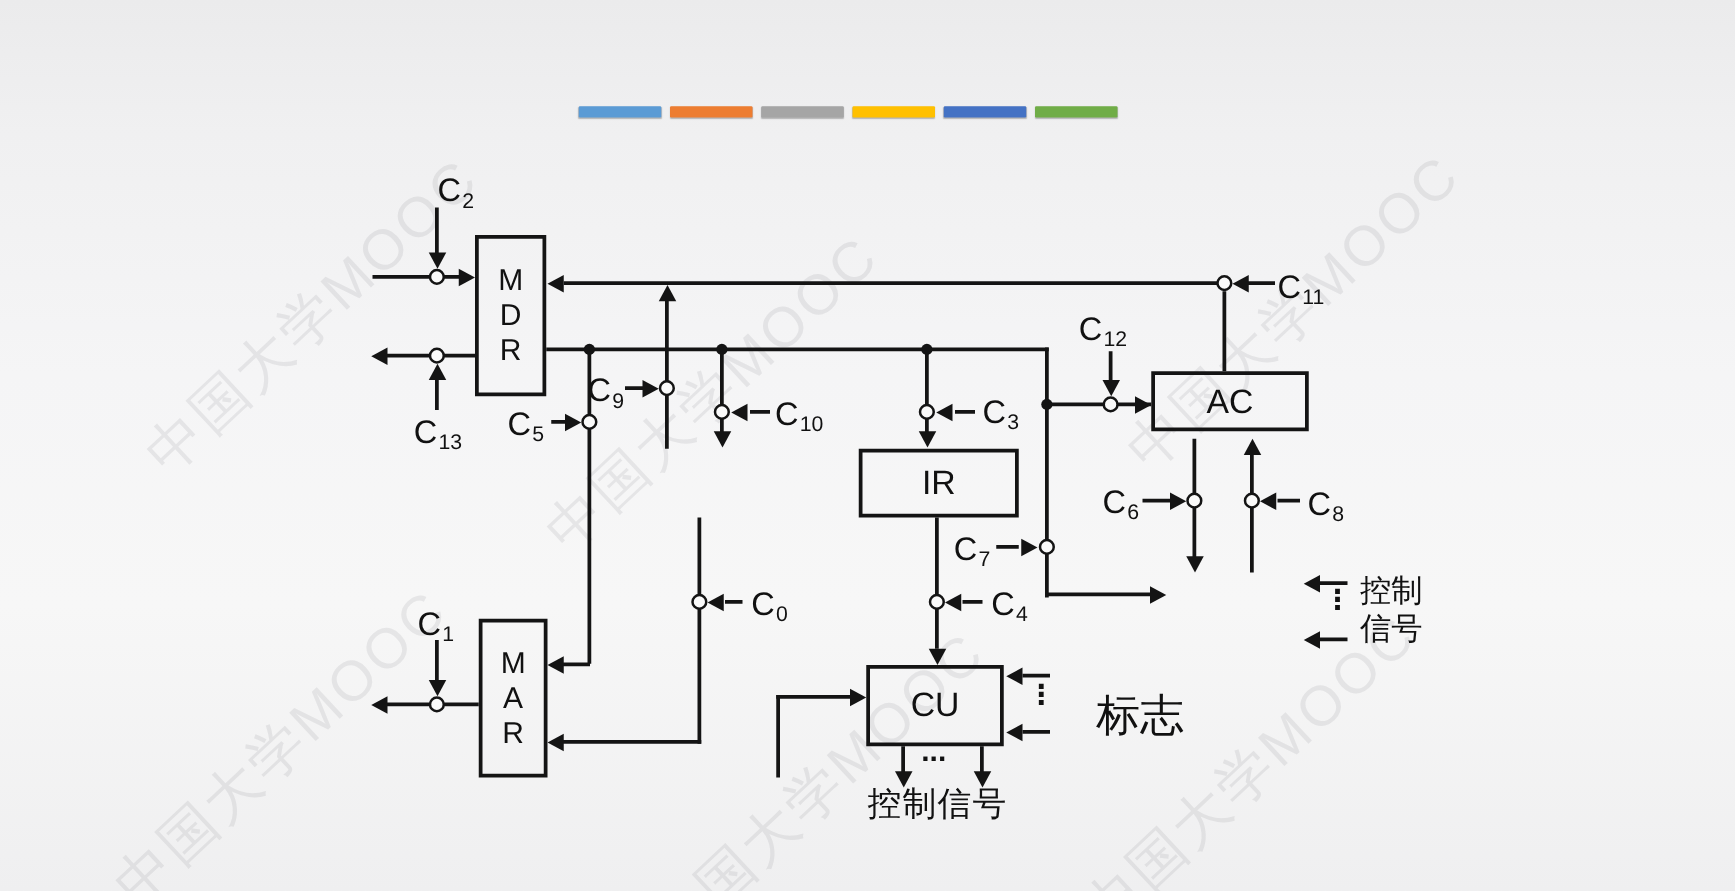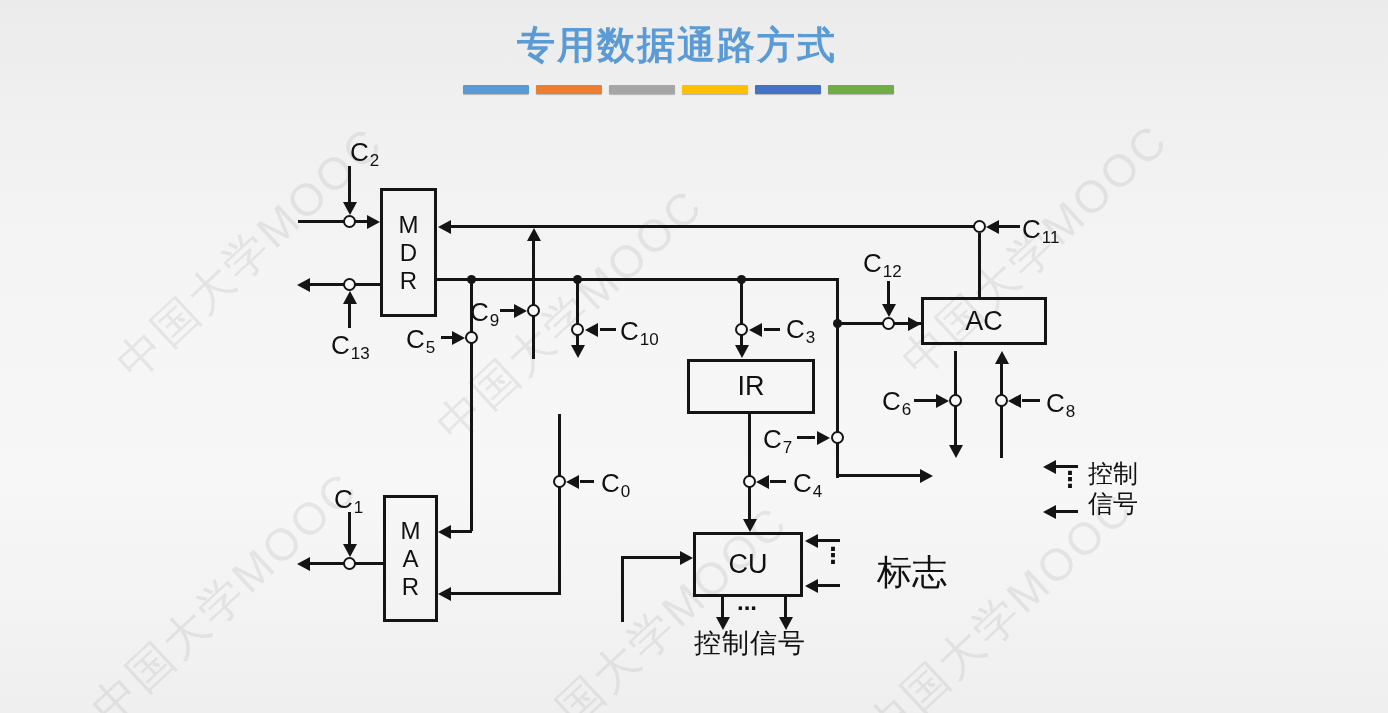--- a/index.html
+++ b/index.html
@@ -52,7 +52,6 @@
   <div class="wm" style="left:465px;top:602px">中国大学MOOC</div>
   <div class="wm" style="left:810px;top:588px">中国大学MOOC</div>
 
-  <div class="title" style="color: rgb(91, 155, 213);">专用数据通路方式</div>
   <div class="bars">
     <div class="bar" style="background: rgb(91, 155, 213);"></div>
     <div class="bar" style="background: rgb(237, 125, 49);"></div>

